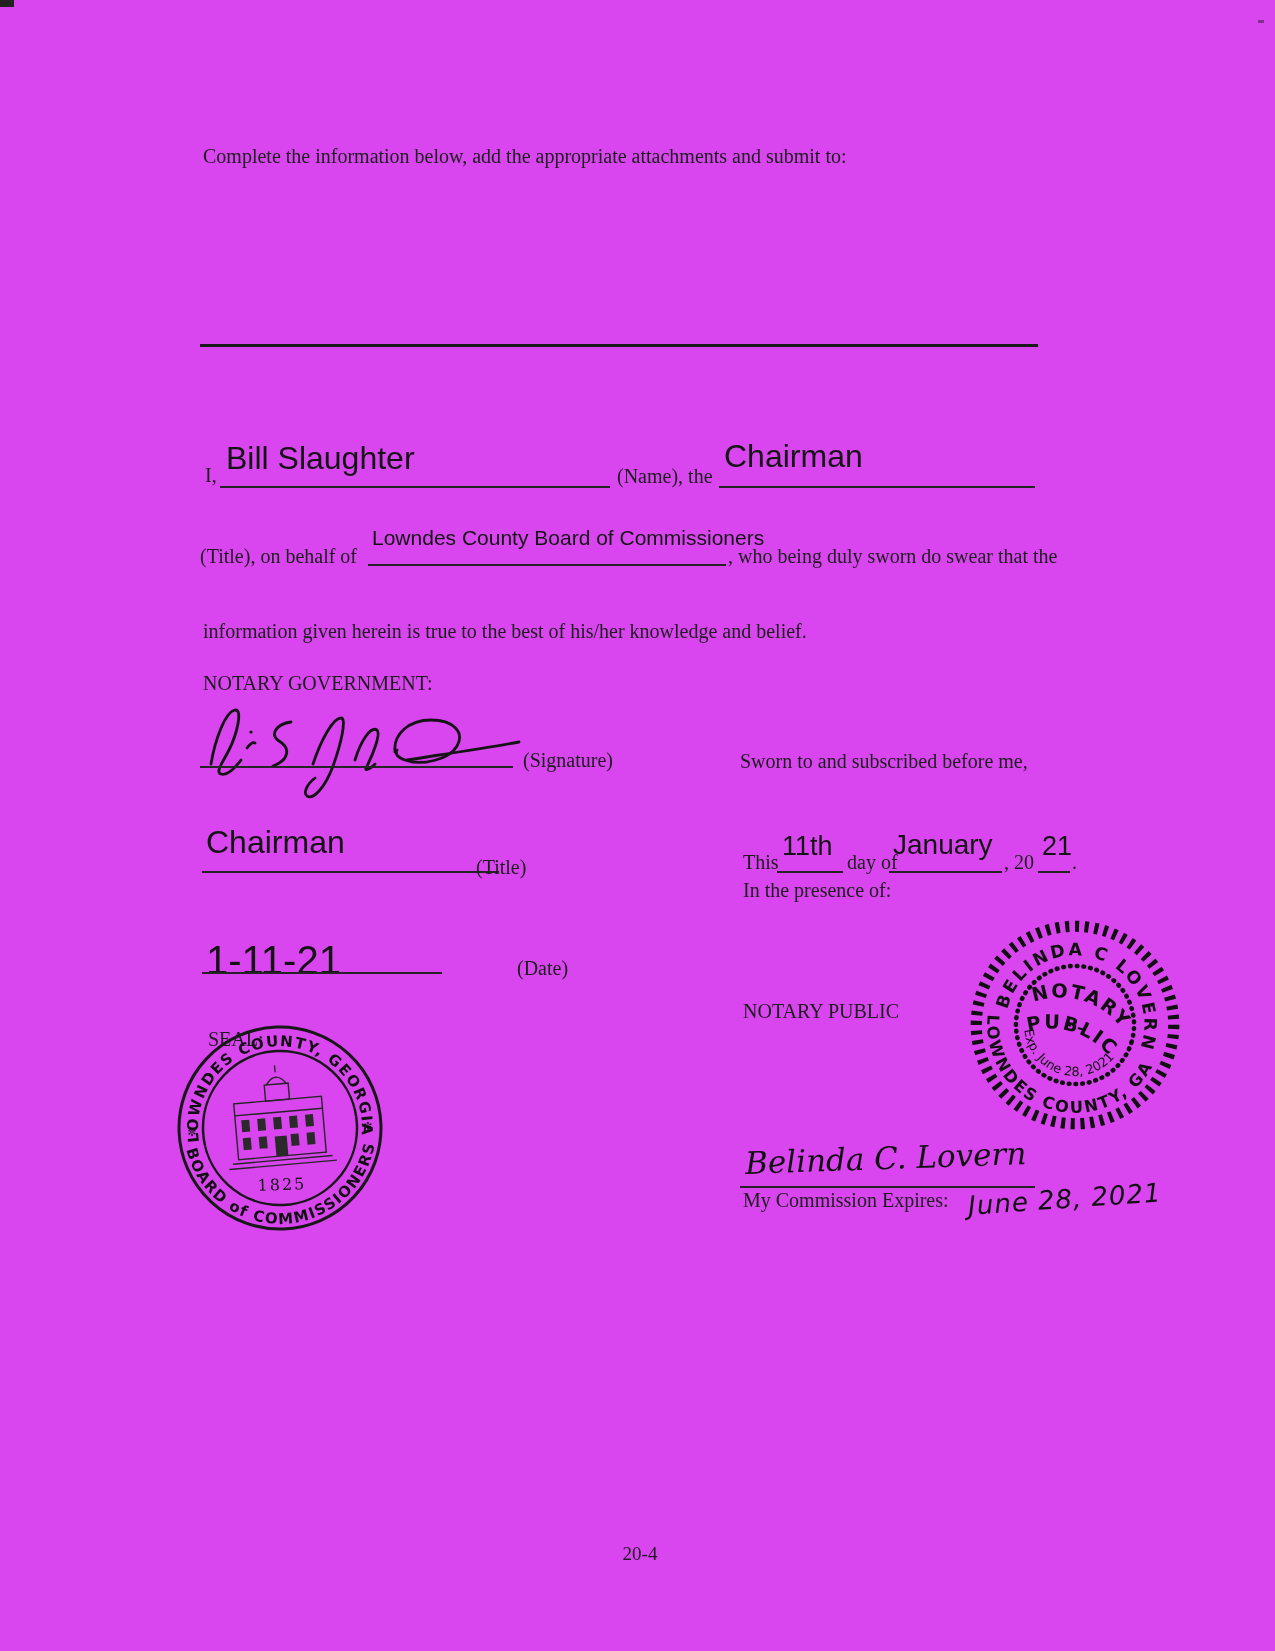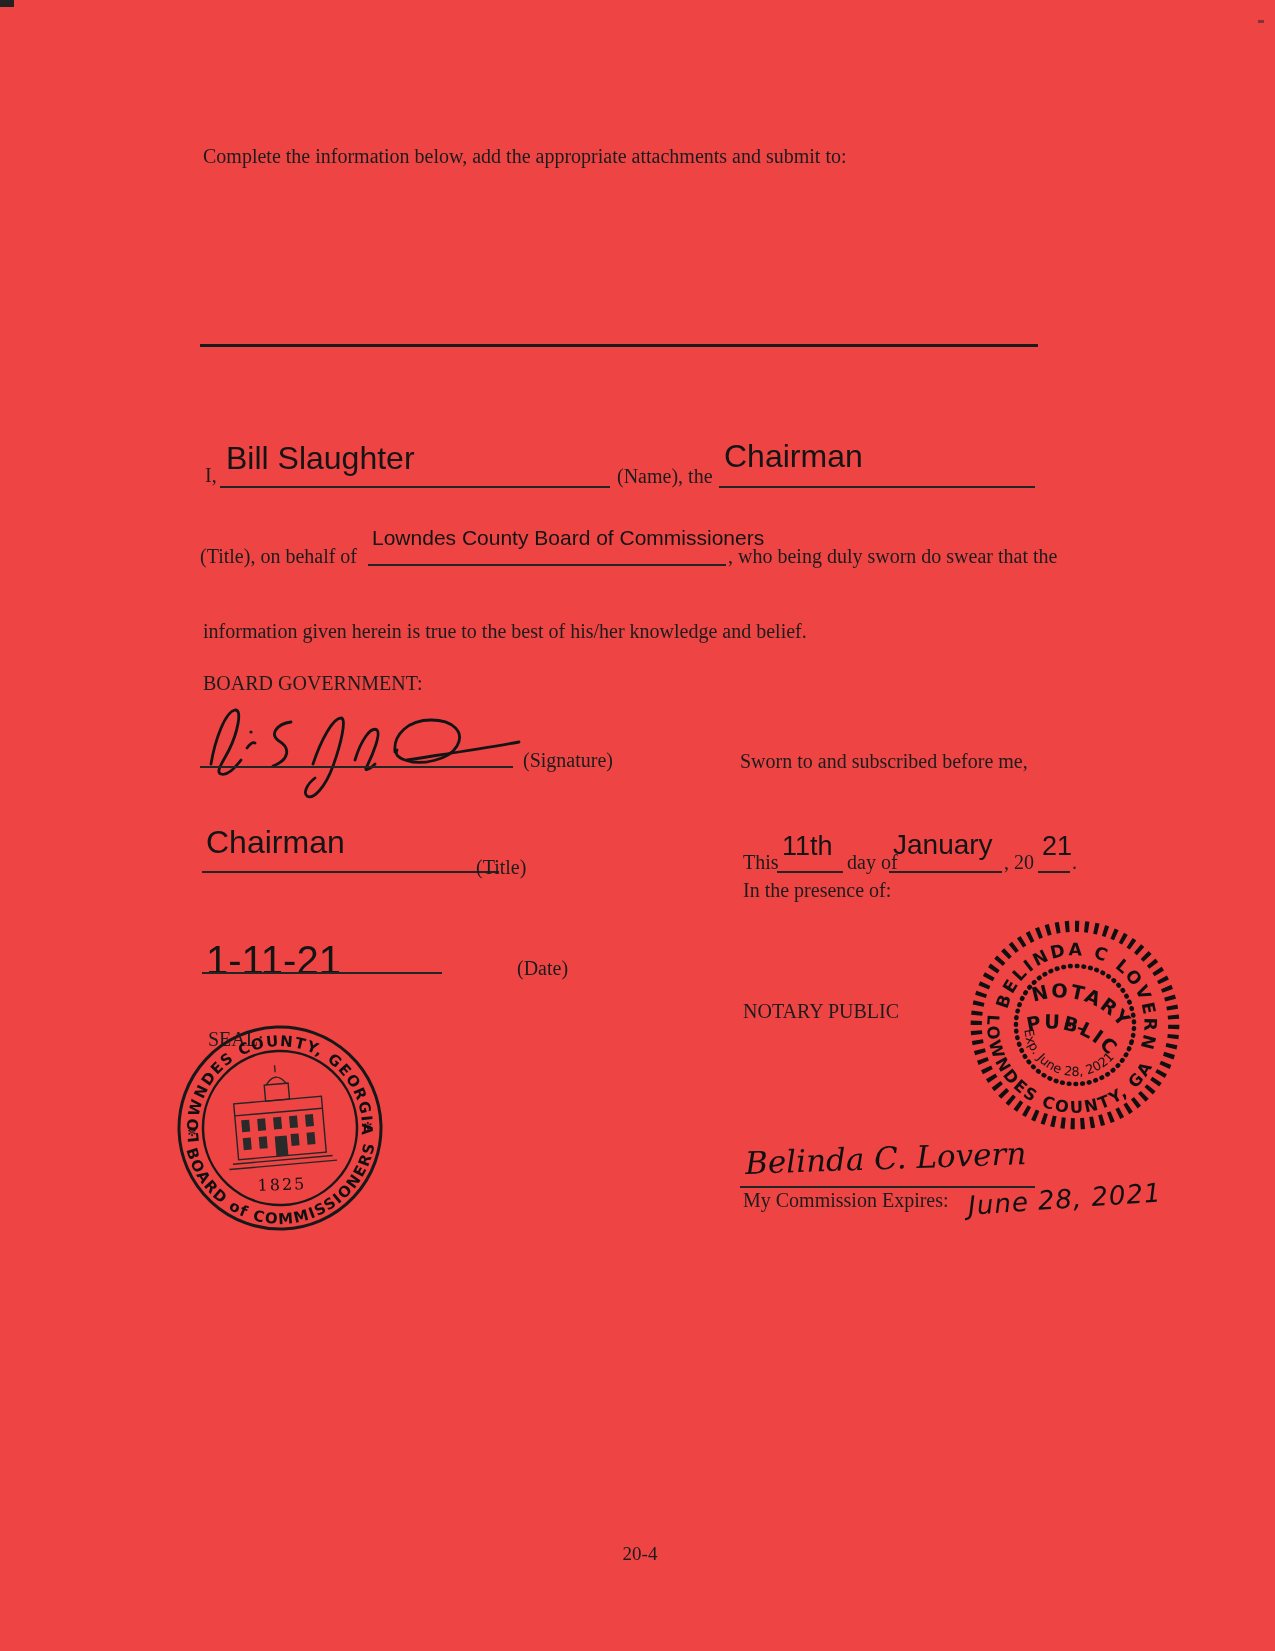--- a/index.html
+++ b/index.html
@@ -3,7 +3,7 @@
 <meta charset="utf-8">
 <style>
   html,body{margin:0;padding:0;background:#e8e8e8;}
-  .page{position:relative;width:1275px;height:1651px;background:#ef4444;margin:0 auto;overflow:hidden;
+  .page{position:relative;width:1275px;height:1651px;background:#d946ef;margin:0 auto;overflow:hidden;
         font-family:"Liberation Serif",serif;color:#1c1c1c;}
   .abs{position:absolute;white-space:nowrap;}
   .serif{font-family:"Liberation Serif",serif;font-size:20px;color:#1c1c1c;}

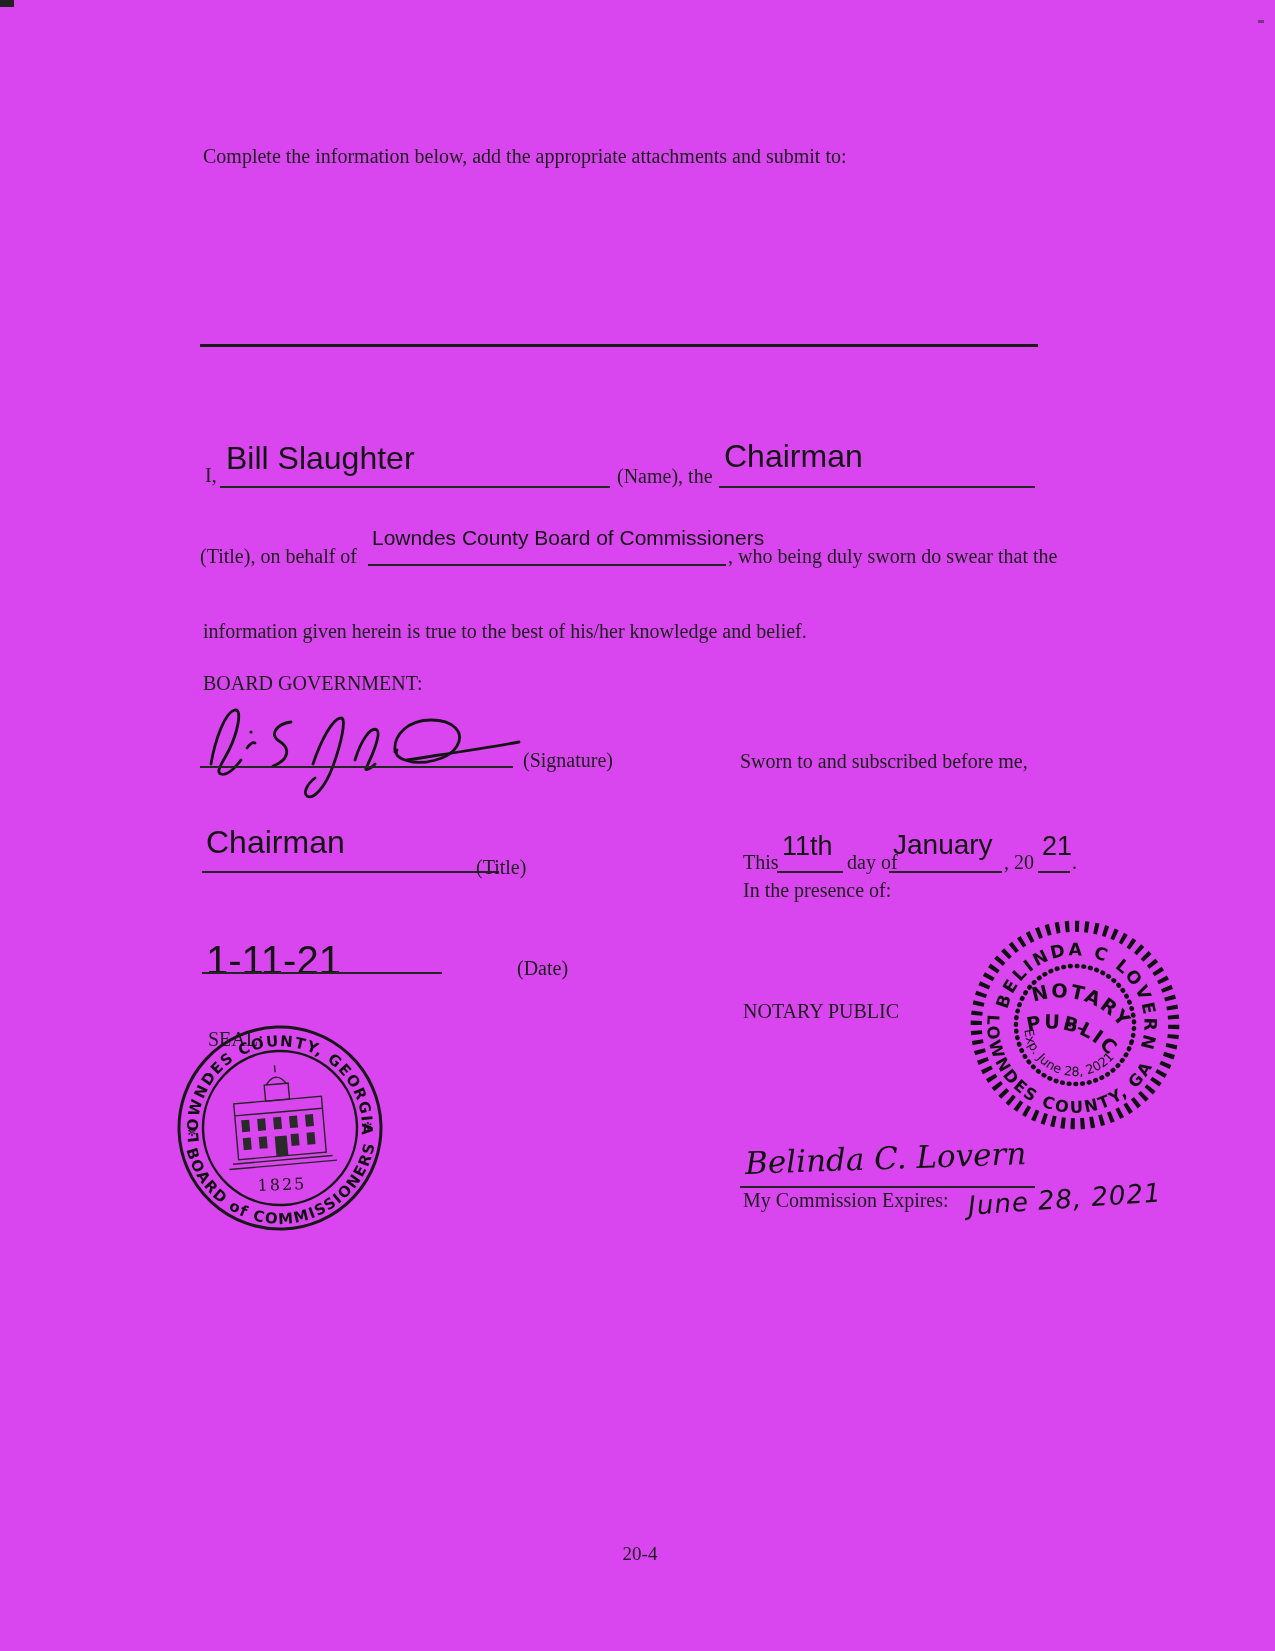--- a/index.html
+++ b/index.html
@@ -42,7 +42,7 @@
 
   <div class="abs serif" style="left:203px;top:620px;">information given herein is true to the best of his/her knowledge and belief.</div>
 
-  <div class="abs serif" style="left:203px;top:672px;">BOARD GOVERNMENT:</div>
+  <div class="abs serif" style="left:203px;top:672px;">NOTARY GOVERNMENT:</div>
 
   <svg class="abs" style="left:195px;top:688px;" width="335" height="118" viewBox="0 0 335 118">
     <g fill="none" stroke="#141414" stroke-width="2.8" stroke-linecap="round">

